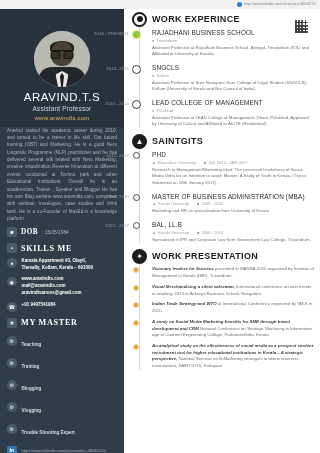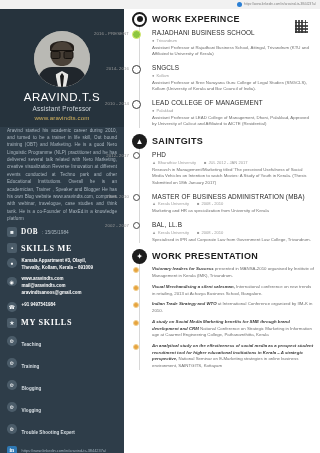--- a/index.html
+++ b/index.html
@@ -268,7 +268,7 @@
 
       <div class="sb-head">
         <span class="sb-ico">★</span>
-        <span class="sb-title">MY SKILLS</span>
+        <span class="sb-title">MY MASTER</span>
       </div>
 
       <div id="skills-list">

